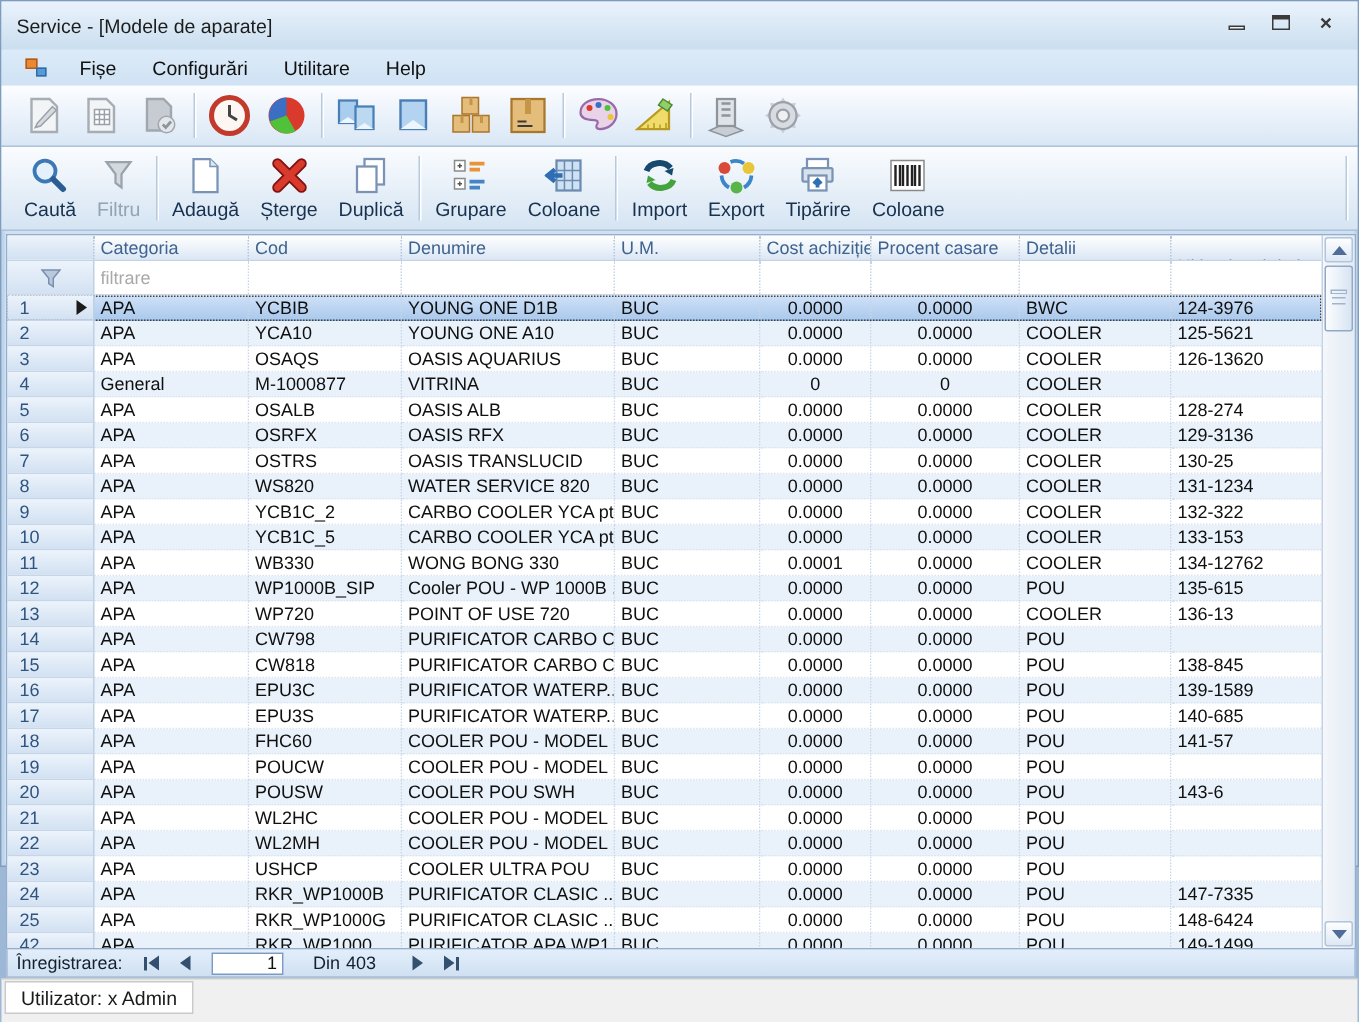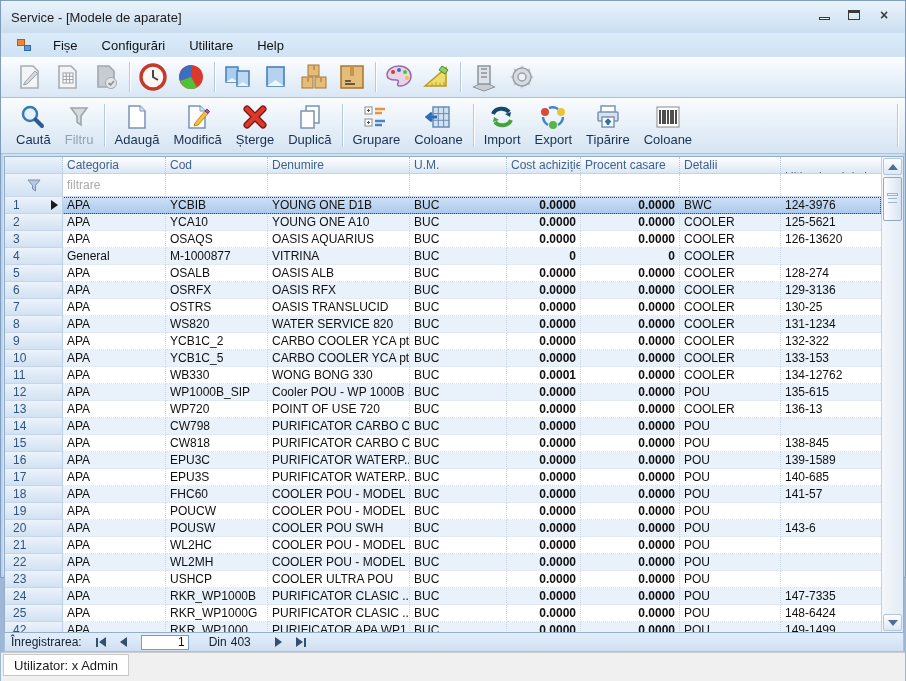--- a/index.html
+++ b/index.html
@@ -290,17 +290,6 @@
         <span class="tbtn">
           <span class="ti">
             <svg width="26" height="26" viewBox="0 0 26 26">
-              <path d="M4 2h11l5 5v17H4z" fill="#fff" stroke="#7a93b4" stroke-width="1.5"></path>
-              <path d="M15 2v5h5" fill="#dce8f4" stroke="#7a93b4"></path>
-              <path d="M10 19 20 7l3 2.5L13 21l-4 1z" fill="#f5c23a" stroke="#b98a14"></path>
-              <path d="M20 7l3 2.5 1.5-2L21.8 5z" fill="#a05ac8" stroke="#6e3192"></path>
-            </svg>
-          </span>
-          <span>Modifică</span>
-        </span>
-        <span class="tbtn">
-          <span class="ti">
-            <svg width="26" height="26" viewBox="0 0 26 26">
               <path d="M5 5 21 21 M21 5 5 21" stroke="#7d1410" stroke-width="7" stroke-linecap="round"></path>
               <path d="M5 5 21 21 M21 5 5 21" stroke="#d93a2b" stroke-width="4.5" stroke-linecap="round"></path>
             </svg>

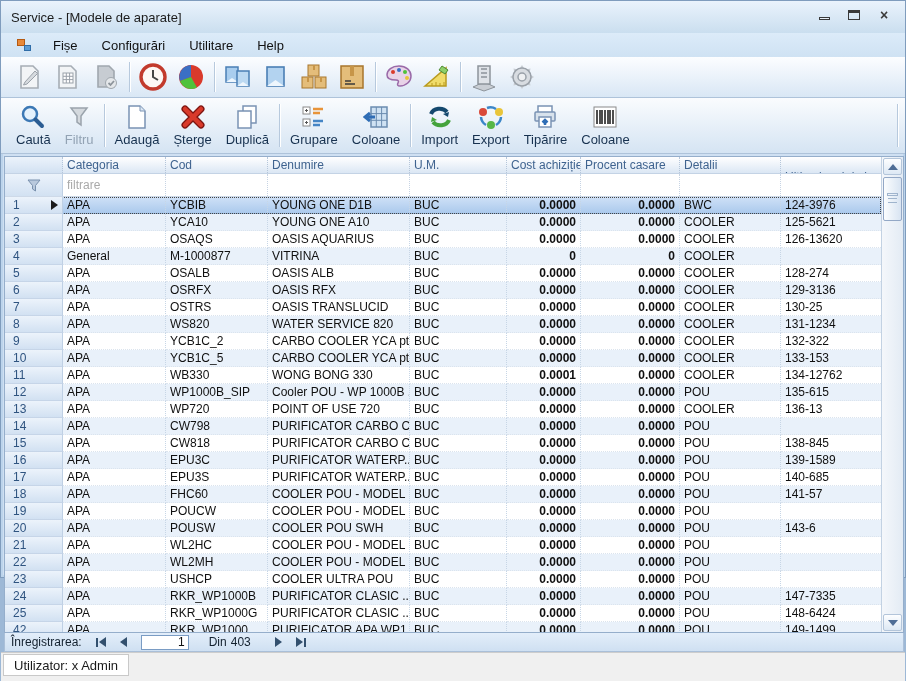--- a/index.html
+++ b/index.html
@@ -68,7 +68,7 @@
   .grow.alt { background:#e9f1fa; }
   .grow .cell { font-size:12px; color:#101010; padding:1px 4px 0; border-right:1px dotted #c7d6e6;
                 border-bottom:1px dotted #dbe4ee; white-space:nowrap; overflow:hidden; }
-  .grow .cell.num { text-align:right;font-weight:bold; }
+  .grow .cell.num { text-align:center; }
   .grow .rowheadcell { font-size:12px; color:#2f5480; padding-left:8px; border-bottom:1px solid #c6d5e8; }
   .grow.selected { background:linear-gradient(#cfe1f7,#a9c8ec); outline:1px dotted #444; outline-offset:-1px; }
   .grow.selected .cell { border-bottom:1px solid #8fb2da; }

